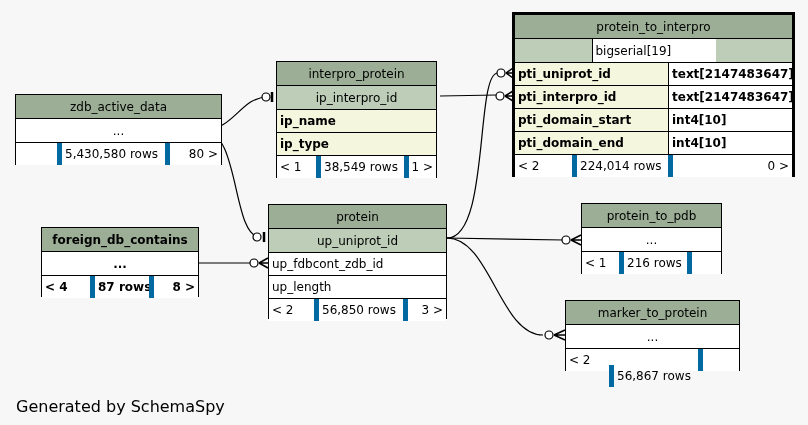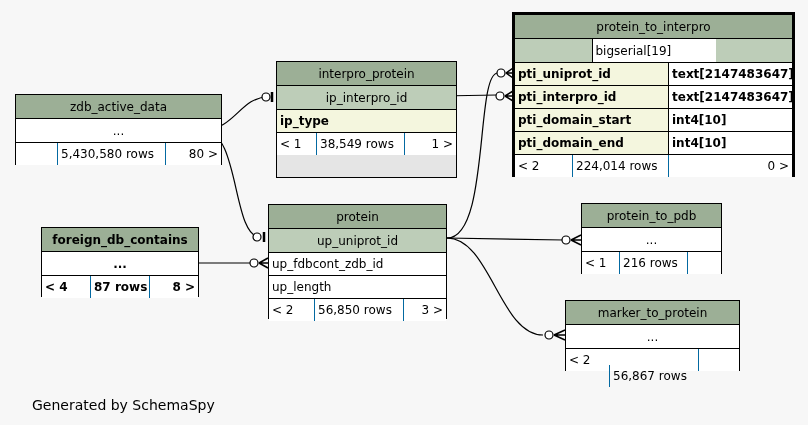--- a/index.html
+++ b/index.html
@@ -6,7 +6,7 @@
   body { width:808px; height:425px; background:#f7f7f7; position:relative; overflow:hidden;
          font-family:"DejaVu Sans","Liberation Sans",sans-serif; font-size:12px; color:#000; }
   svg.edges { position:absolute; left:0; top:0; width:808px; height:425px; }
-  .tbl { position:absolute; border:1px solid #000; background:#e5e5e5; box-sizing:border-box; }
+  .tbl { position:absolute; border:1px solid #000; background:#fca5a5; box-sizing:border-box; }
   .tbl.focus { border:3px solid #000; }
   .row { display:flex; border-top:1px solid #000; height:23px; box-sizing:border-box; align-items:center; }
   .hdr { background:#9caf96; height:23px; display:flex; align-items:center; justify-content:center; border-bottom:1px solid #000; }

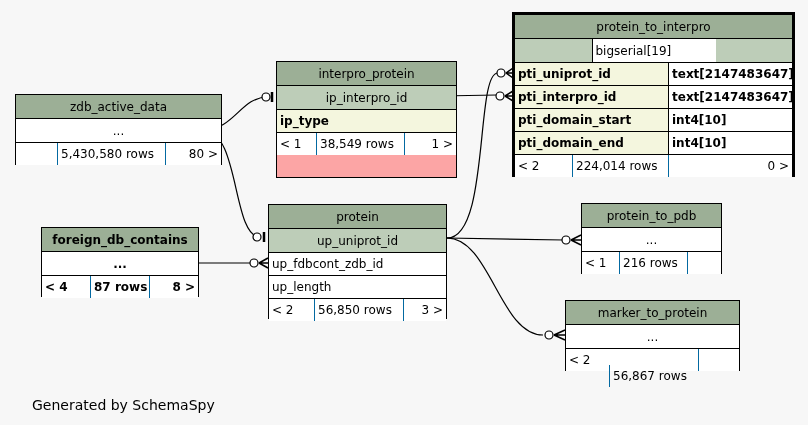--- a/index.html
+++ b/index.html
@@ -94,7 +94,7 @@
   </div>
 </div>
 
-<div class="tbl" style="left:276px;top:61px;width:181px;height:117px;">
+<div class="tbl" style="left:276px;top:61px;width:161px;height:117px;">
   <div class="hdr">interpro_protein</div>
   <div class="row pk">
     <div class="cell colname">ip_interpro_id</div>

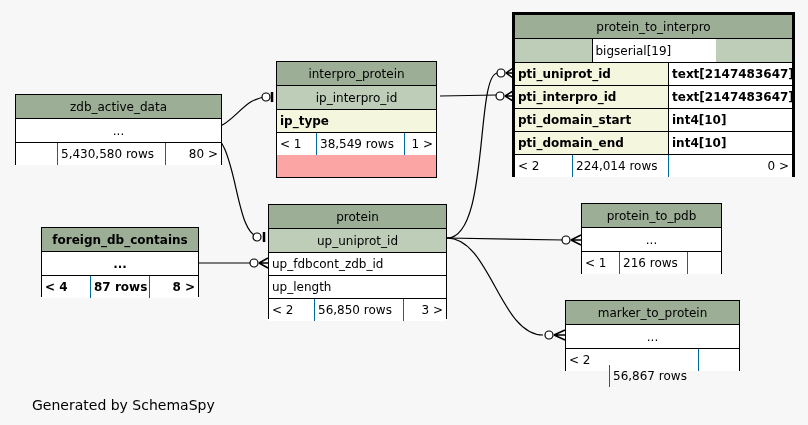--- a/index.html
+++ b/index.html
@@ -100,6 +100,9 @@
     <div class="cell colname">ip_interpro_id</div>
   </div>
   <div class="row idx">
+    <div class="cell colname">ip_name</div>
+  </div>
+  <div class="row idx">
     <div class="cell colname">ip_type</div>
   </div>
   <div class="row foot">

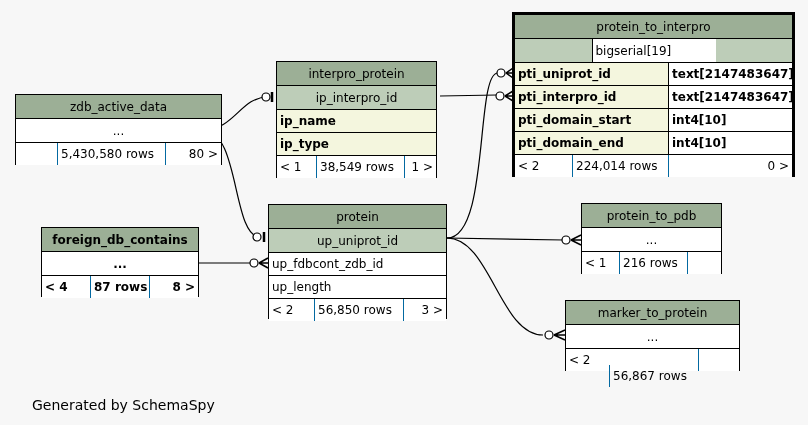--- a/index.html
+++ b/index.html
@@ -16,7 +16,7 @@
   .idx { background:#f4f6de;font-weight:bold; }
   .plain { background:#fff; }
   .foot { background:#fff; }
-  .foot .cell { border-left:1px solid #0369a1; }
+  .foot .cell { border-left:5px solid #0369a1; }
   .foot .cell:first-child { border-left:none; }
   .right { justify-content:flex-end; }
   .colname { flex:1; }

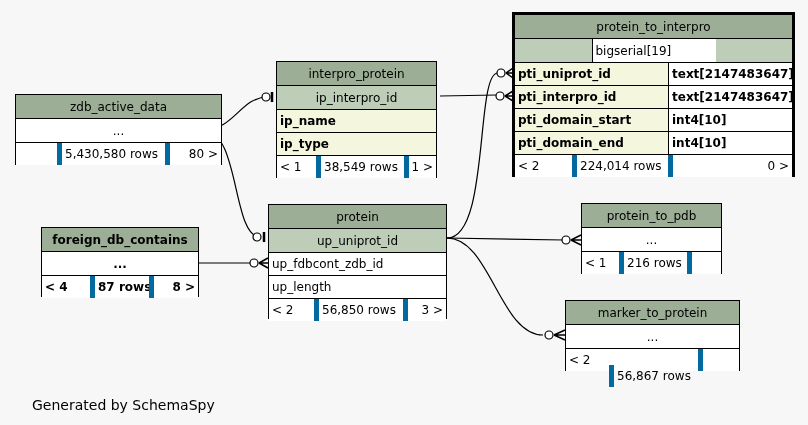--- a/index.html
+++ b/index.html
@@ -21,7 +21,7 @@
   .right { justify-content:flex-end; }
   .colname { flex:1; }
   .coltype { border-left:1px solid #000; background:#fff; }
-  .footer-text { position:absolute; left:16px; top:397px; font-size:14px;margin-left:16px; }
+  .footer-text { position:absolute; left:16px; top:397px; font-size:16px; }
 </style>
 </head>
 <body>

